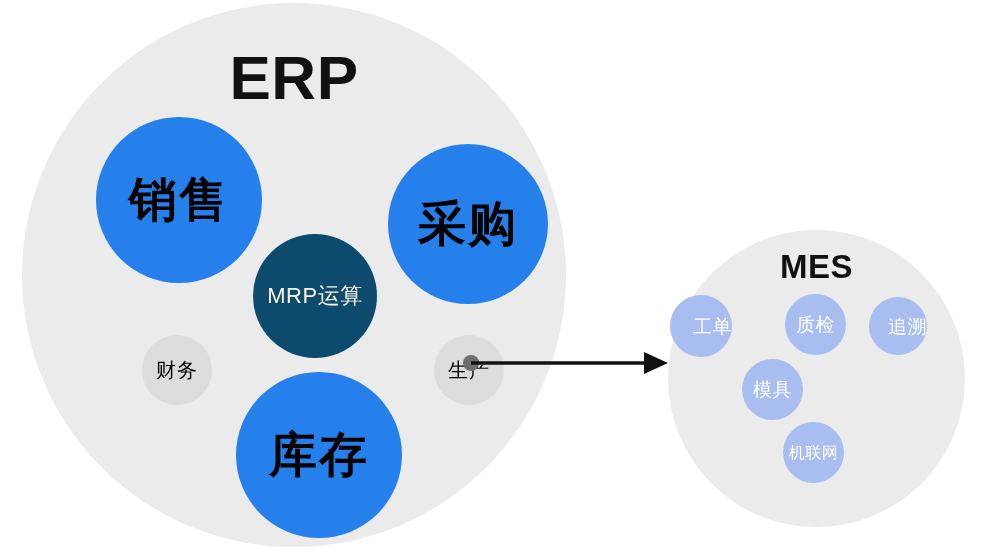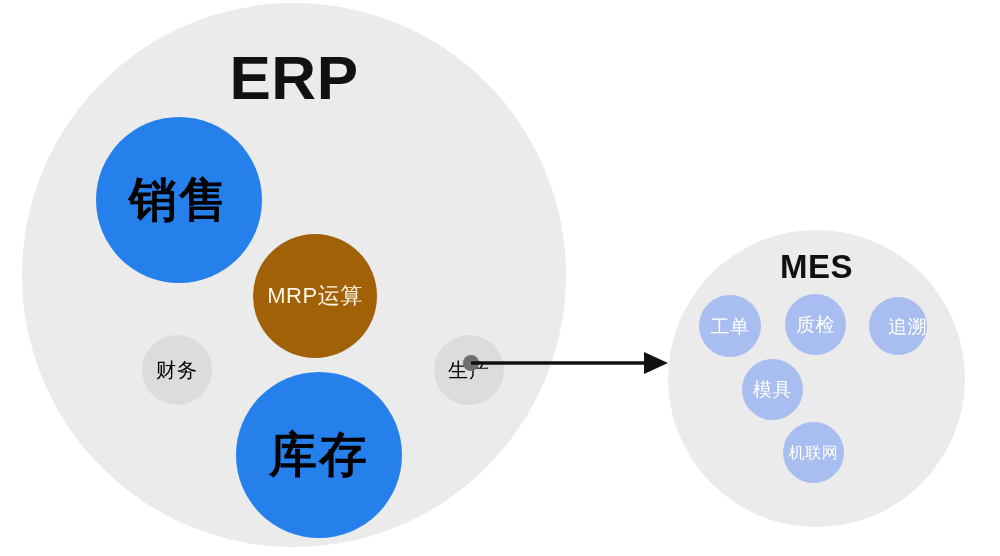--- a/index.html
+++ b/index.html
@@ -147,6 +147,9 @@
       <span class="node-label">销售</span>
     </div>
 
+    <div id="node-purchase" class="circle node-primary">
+      <span class="node-label">采购</span>
+    </div>
 
     <div id="node-stock" class="circle node-primary">
       <span class="node-label">库存</span>

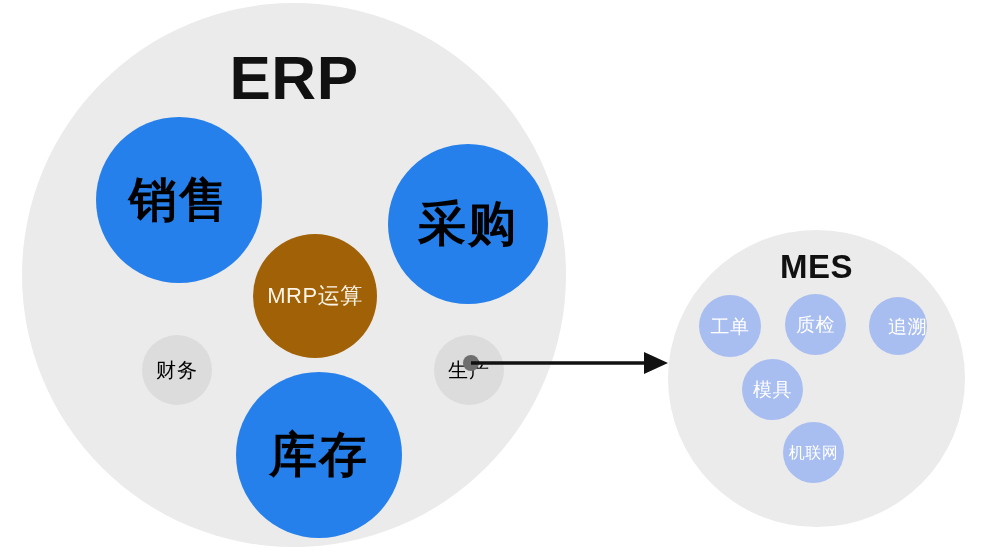--- a/index.html
+++ b/index.html
@@ -93,7 +93,7 @@
     top: 231px;
     width: 124px;
     height: 124px;
-    background: #a16207;
+    background: #0c4a6e;
     color: #fdf5e8;
     font-size: 22px;
     letter-spacing: 0.5px;

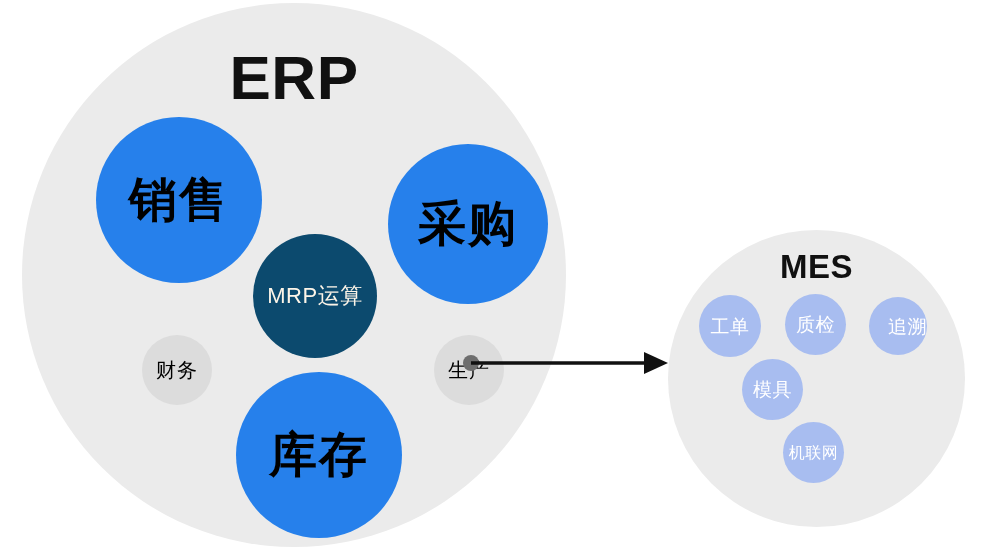--- a/index.html
+++ b/index.html
@@ -116,7 +116,7 @@
     font-size: 19px;
     letter-spacing: 0.5px;
   }
-  #mes-node-0 { left: 699px; top: 295px; width: 62px; height: 62px; }
+  #mes-node-0 { left: 670px; top: 295px; width: 62px; height: 62px; justify-content: flex-end; }
   #mes-node-1 { left: 785px; top: 294px; width: 61px; height: 61px; }
   #mes-node-2 { left: 869px; top: 297px; width: 58px; height: 58px; justify-content: flex-end; }
   #mes-node-3 { left: 742px; top: 359px; width: 61px; height: 61px; }

